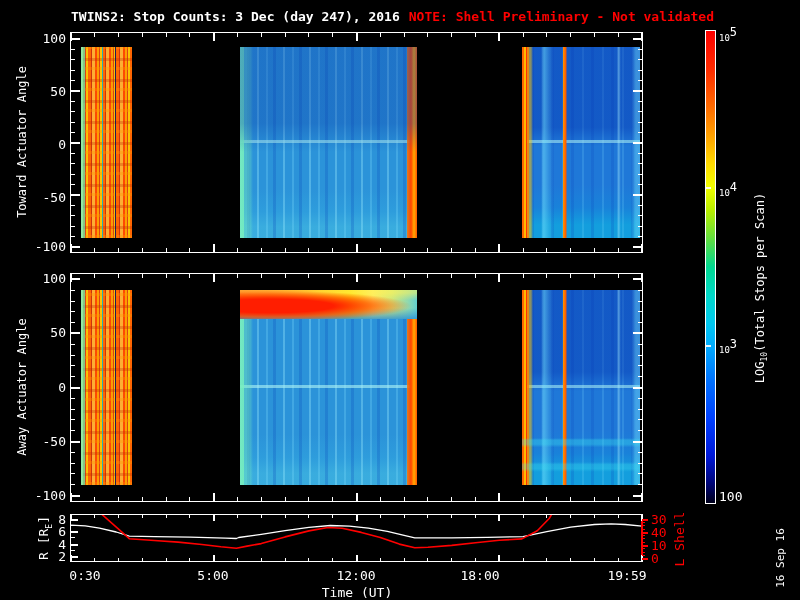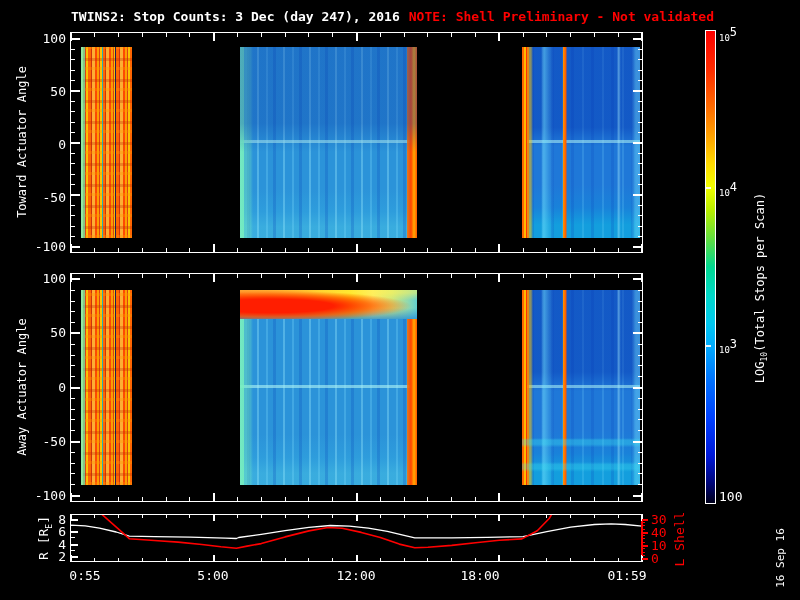--- a/index.html
+++ b/index.html
@@ -374,7 +374,7 @@
   <div class="vlab" style="left:45px;top:538px;transform:translate(-50%,-50%) rotate(-90deg);font-size:13px;"><span>R [R</span><sub class="small">E</sub><span>]</span></div>
   <div class="vlab" style="left:679px;top:539px;transform:translate(-50%,-50%) rotate(-90deg);color:#ff0000;font-size:13px;">L Shell</div>
 
-  <div class="xlab" style="left:53px;">0:55</div>
+  <div class="xlab" style="left:53px;">0:30</div>
   <div class="xlab" style="left:181px;">5:00</div>
   <div class="xlab" style="left:324px;">12:00</div>
   <div class="xlab" style="left:448px;">18:00</div>

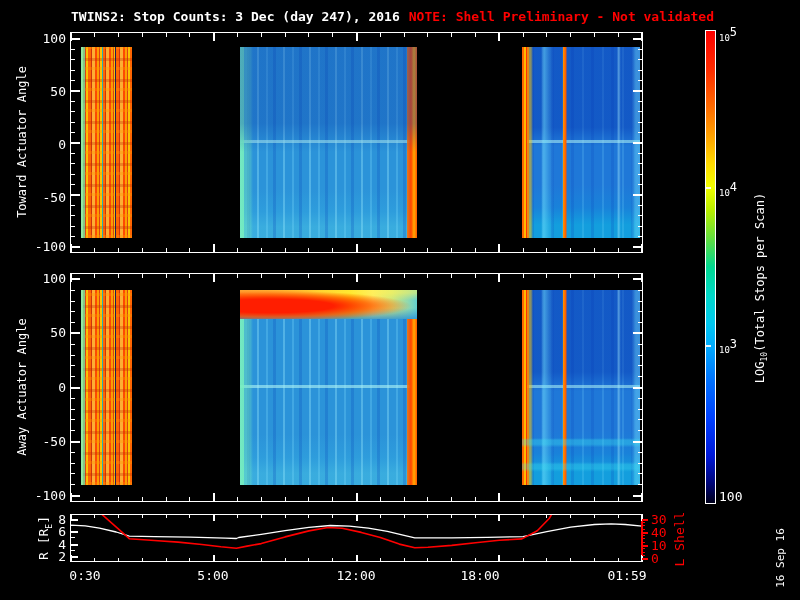--- a/index.html
+++ b/index.html
@@ -378,7 +378,7 @@
   <div class="xlab" style="left:181px;">5:00</div>
   <div class="xlab" style="left:324px;">12:00</div>
   <div class="xlab" style="left:448px;">18:00</div>
-  <div class="xlab" style="left:595px;">01:59</div>
+  <div class="xlab" style="left:595px;">19:59</div>
 
   <div id="cbar">
     <div class="cbdash" style="top:calc(33.3% - 1px);"></div>

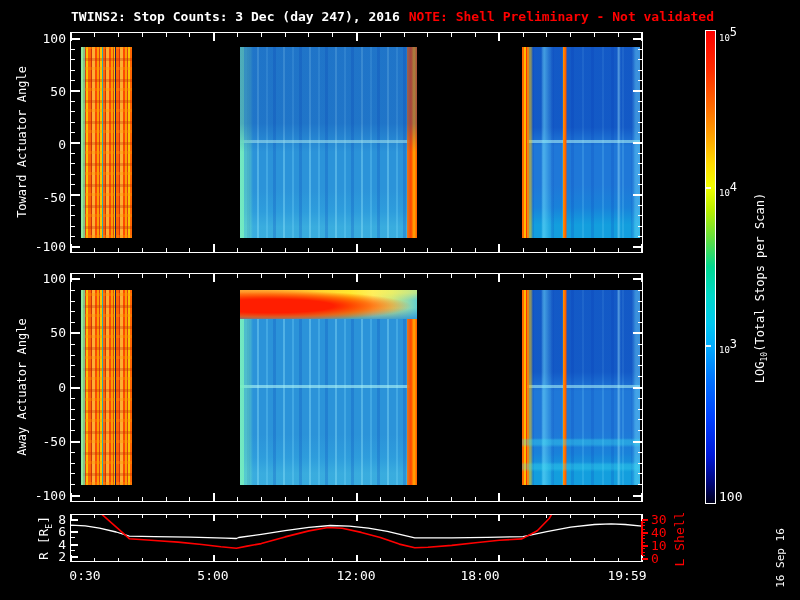--- a/index.html
+++ b/index.html
@@ -379,6 +379,7 @@
   <div class="xlab" style="left:324px;">12:00</div>
   <div class="xlab" style="left:448px;">18:00</div>
   <div class="xlab" style="left:595px;">19:59</div>
+  <div id="timelab">Time (UT)</div>
 
   <div id="cbar">
     <div class="cbdash" style="top:calc(33.3% - 1px);"></div>

